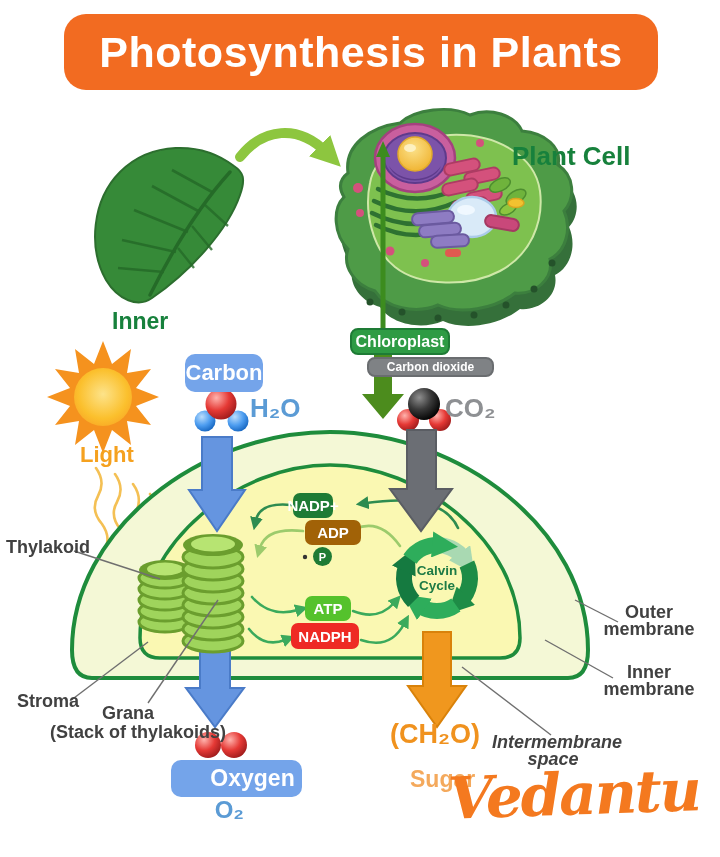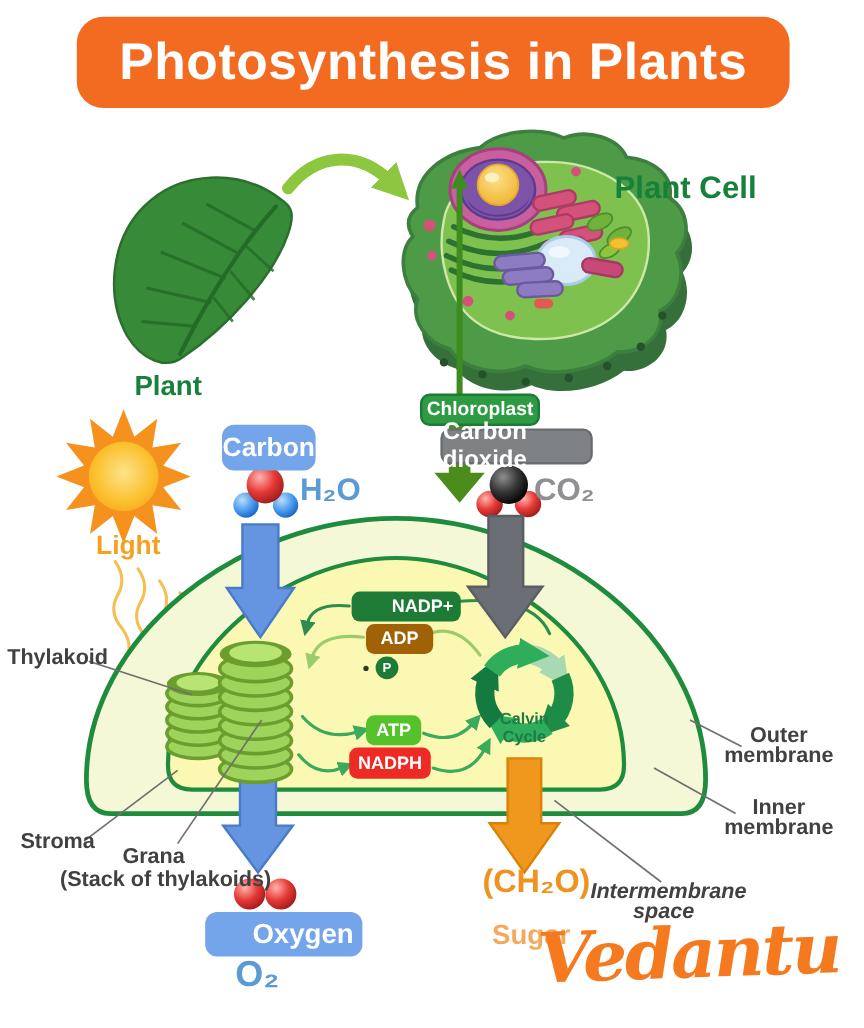--- a/index.html
+++ b/index.html
@@ -259,7 +259,7 @@
 
   <div class="abs title-banner">Photosynthesis in Plants</div>
 
-  <div class="abs green-label" style="left:112px;top:308px;font-size:23px;">Plant</div>
+  <div class="abs green-label" style="left:112px;top:308px;font-size:23px;">Inner</div>
   <div class="abs green-label" style="left:512px;top:141px;font-size:26px;">Plant Cell</div>
 
   <div class="abs pill chloro-pill">Chloroplast</div>

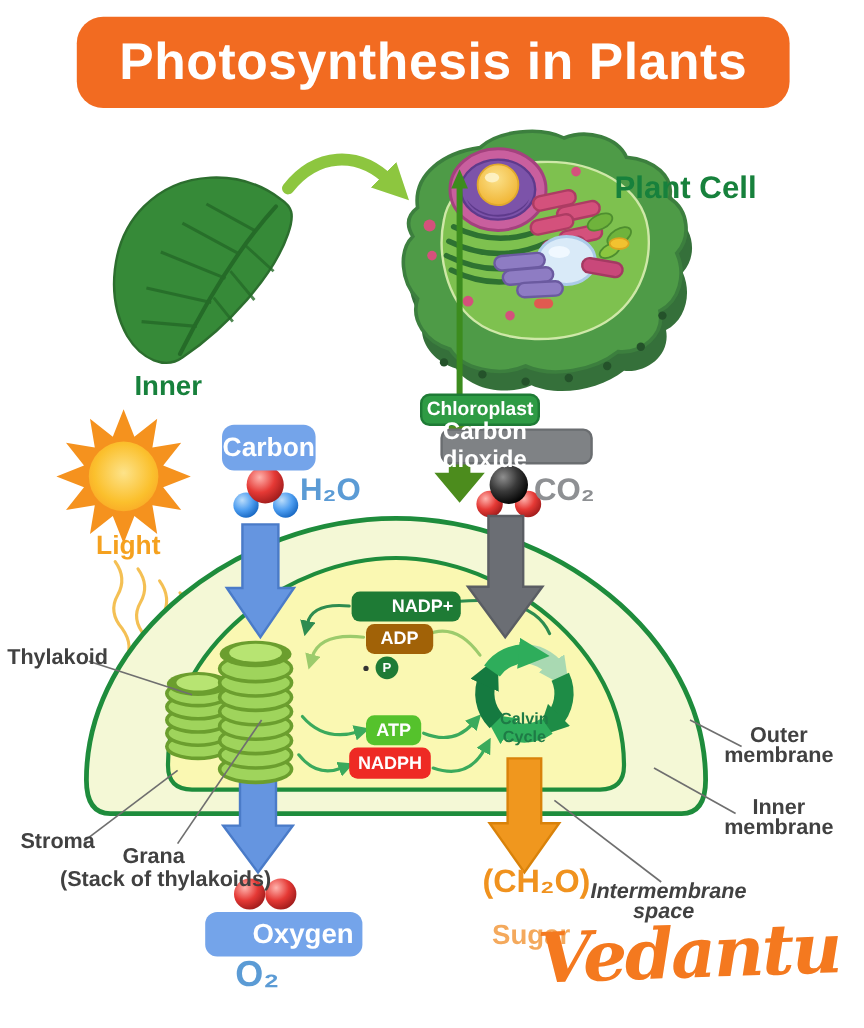--- a/index.html
+++ b/index.html
@@ -13,7 +13,7 @@
   .pill{display:flex;align-items:center;justify-content:center;color:#fff;font-weight:800;}
   .water-pill{left:185px;top:354px;width:78px;height:38px;background:#74A4EA;border-radius:10px;font-size:22px;}
   .chloro-pill{left:350px;top:328px;width:100px;height:27px;background:#2E9B44;border:2px solid #1E7B35;border-radius:8px;font-size:16px;box-sizing:border-box;}
-  .co2-pill{left:367px;top:357px;width:127px;height:30px;background:#7F8285;border:2px solid #6A6D70;border-radius:8px;font-size:20px;box-sizing:border-box;}
+  .co2-pill{left:367px;top:357px;width:127px;height:20px;background:#7F8285;border:2px solid #6A6D70;border-radius:8px;font-size:12px;box-sizing:border-box;}
   .oxy-pill{left:171px;top:760px;width:99px;height:37px;background:#74A4EA;border-radius:10px;font-size:23px;padding-left:32px;}
   .formula{font-weight:600;}
   .ref-label{font-size:18px;font-weight:600;color:#414141;line-height:17px;}

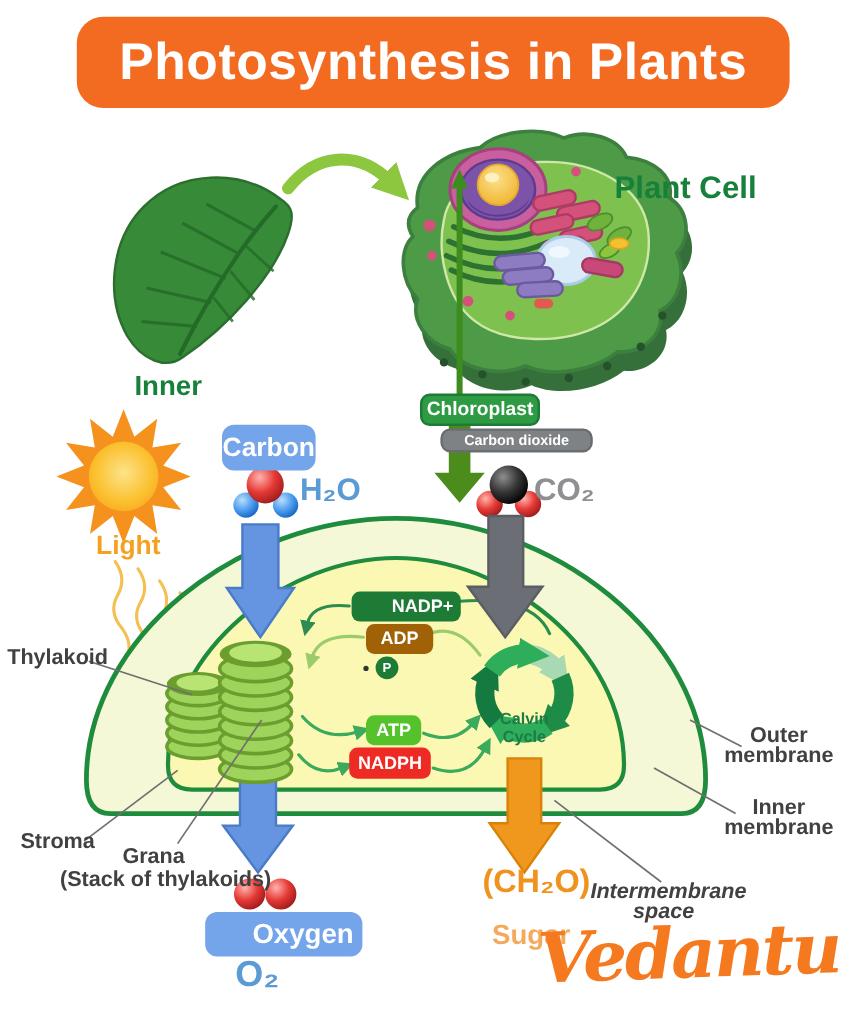--- a/index.html
+++ b/index.html
@@ -279,7 +279,7 @@
   <div class="abs ref-label" style="left:603px;top:664px;width:92px;text-align:center;">Inner membrane</div>
   <div class="abs ref-label" style="left:492px;top:734px;width:122px;text-align:center;font-style:italic;">Intermembrane space</div>
 
-  <div class="abs carrier" style="left:293px;top:493px;width:64px;height:25px;background:#1E7B35;padding-left:27px;">NADP+</div>
+  <div class="abs carrier" style="left:293px;top:493px;width:40px;height:25px;background:#1E7B35;">NADP+</div>
   <div class="abs carrier" style="left:305px;top:520px;width:56px;height:25px;background:#a16207;">ADP</div>
   <div class="abs carrier" style="left:313px;top:547px;width:19px;height:19px;background:#1E7B35;border-radius:50%;font-size:11px;">P</div>
   <div class="abs carrier" style="left:305px;top:596px;width:46px;height:25px;background:#55C22C;">ATP</div>

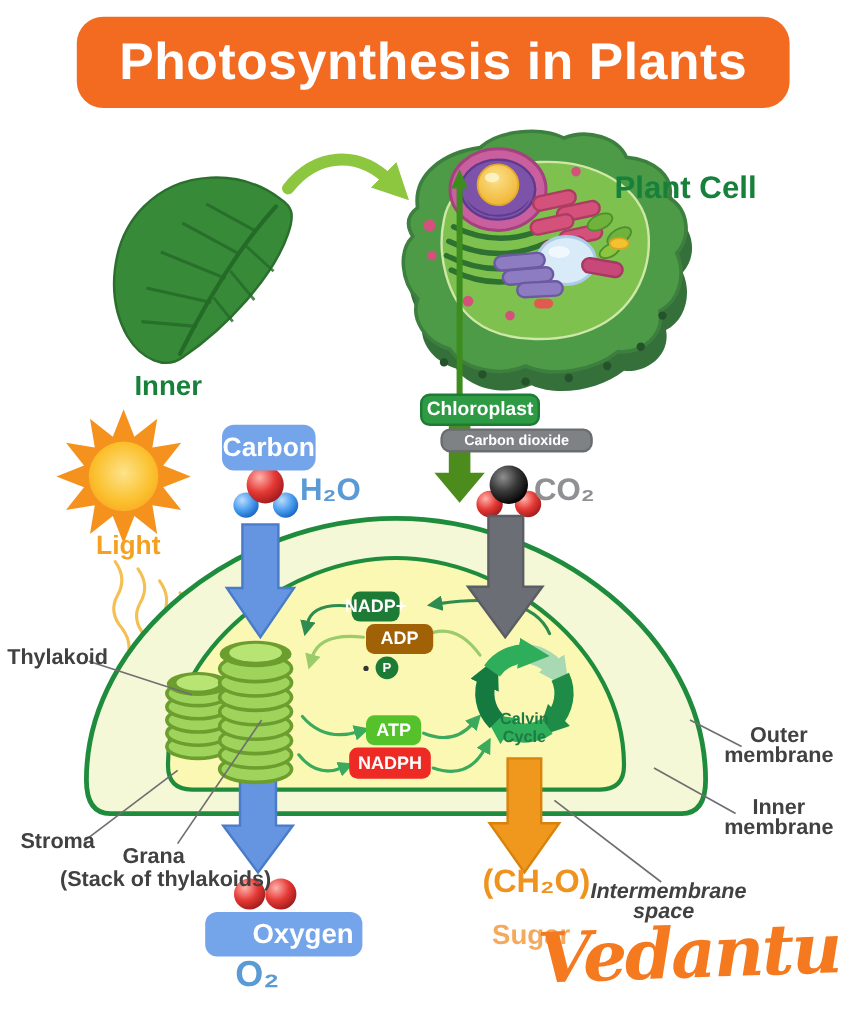--- a/index.html
+++ b/index.html
@@ -18,7 +18,7 @@
   .formula{font-weight:600;}
   .ref-label{font-size:18px;font-weight:600;color:#414141;line-height:17px;}
   .carrier{display:flex;align-items:center;justify-content:center;color:#fff;font-weight:800;font-size:15px;border-radius:7px;}
-  .calvin-text{left:402px;top:591px;width:70px;text-align:center;color:#1E7B46;font-weight:800;font-size:13.5px;line-height:15px;}
+  .calvin-text{left:402px;top:563px;width:70px;text-align:center;color:#1E7B46;font-weight:800;font-size:13.5px;line-height:15px;}
   .brand{left:448px;top:760px;width:280px;color:#F4791F;font-family:"DejaVu Serif","Liberation Serif",serif;
          font-style:italic;font-weight:700;font-size:58px;letter-spacing:-2px;transform:rotate(-2deg);}
 </style>

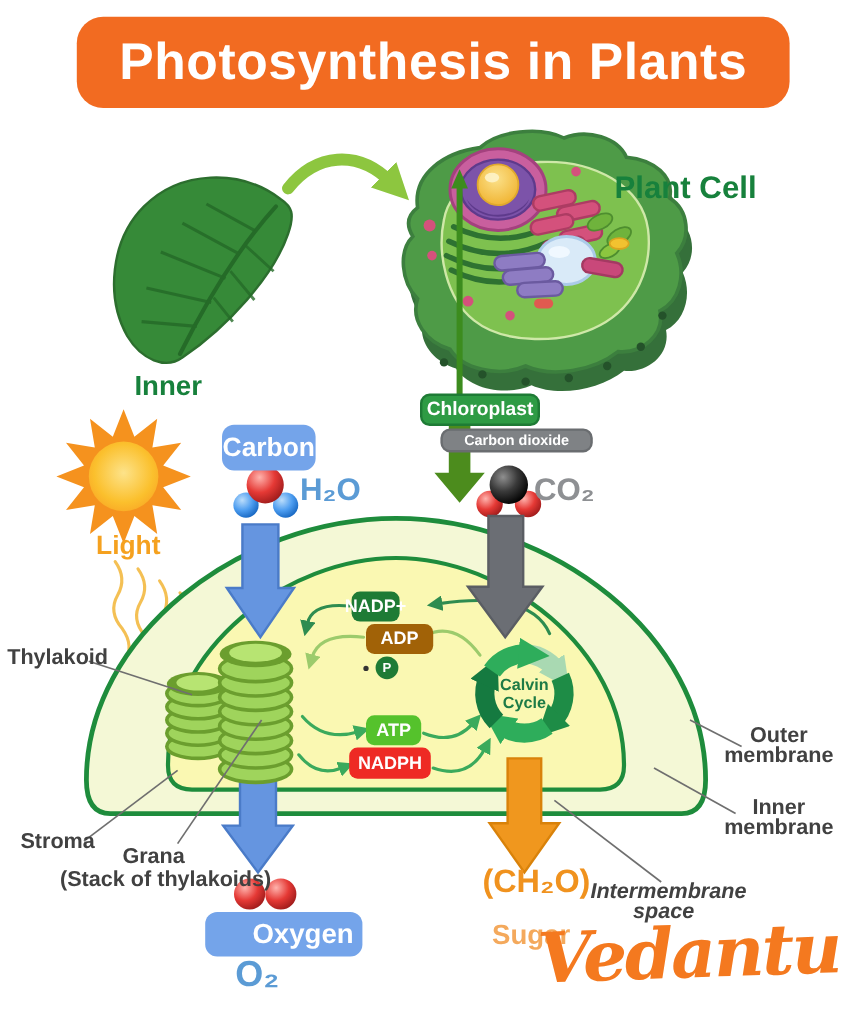--- a/index.html
+++ b/index.html
@@ -293,7 +293,7 @@
   <div class="abs pill oxy-pill">Oxygen</div>
   <div class="abs formula" style="left:196px;top:796px;width:48px;text-align:left;font-size:30px;color:#5B9BD5;">O₂</div>
 
-  <div class="abs formula" style="left:390px;top:719px;font-size:27px;color:#F0921E;margin-left:12px;">(CH₂O)</div>
+  <div class="abs formula" style="left:390px;top:719px;font-size:27px;color:#F0921E;">(CH₂O)</div>
   <div class="abs" style="left:410px;top:751px;font-size:23px;font-weight:700;color:#F4A95C;margin-top:15px;">Sugar</div>
 
   <div class="abs brand">Vedantu</div>

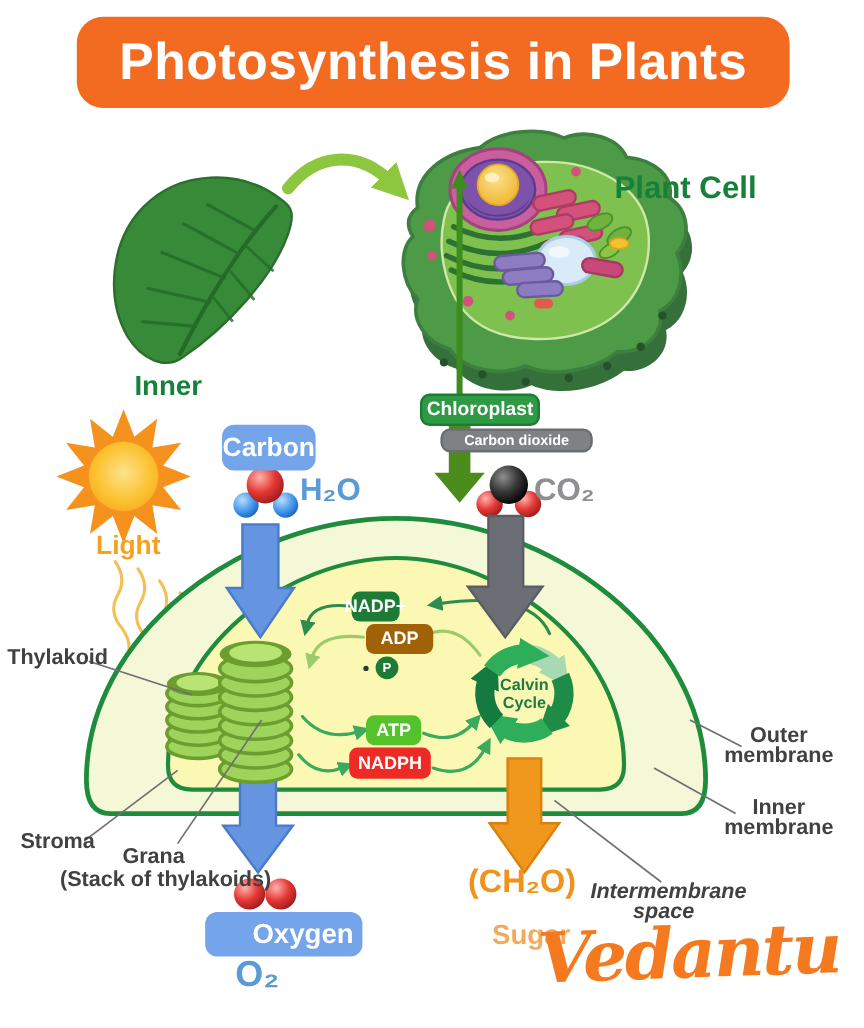--- a/index.html
+++ b/index.html
@@ -291,7 +291,7 @@
   </div>
 
   <div class="abs pill oxy-pill">Oxygen</div>
-  <div class="abs formula" style="left:196px;top:796px;width:48px;text-align:left;font-size:30px;color:#5B9BD5;">O₂</div>
+  <div class="abs formula" style="left:196px;top:796px;width:48px;text-align:right;font-size:24px;color:#5B9BD5;">O₂</div>
 
   <div class="abs formula" style="left:390px;top:719px;font-size:27px;color:#F0921E;">(CH₂O)</div>
   <div class="abs" style="left:410px;top:751px;font-size:23px;font-weight:700;color:#F4A95C;margin-top:15px;">Sugar</div>

